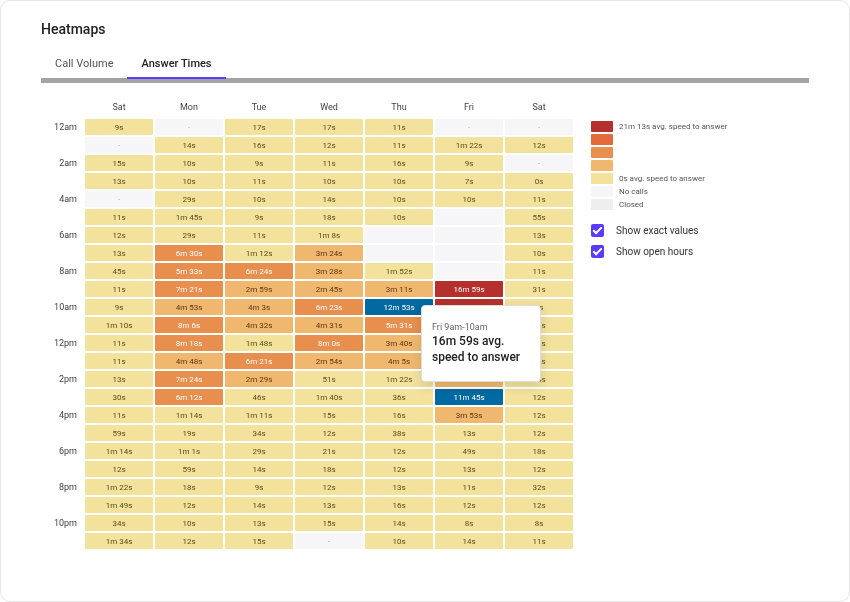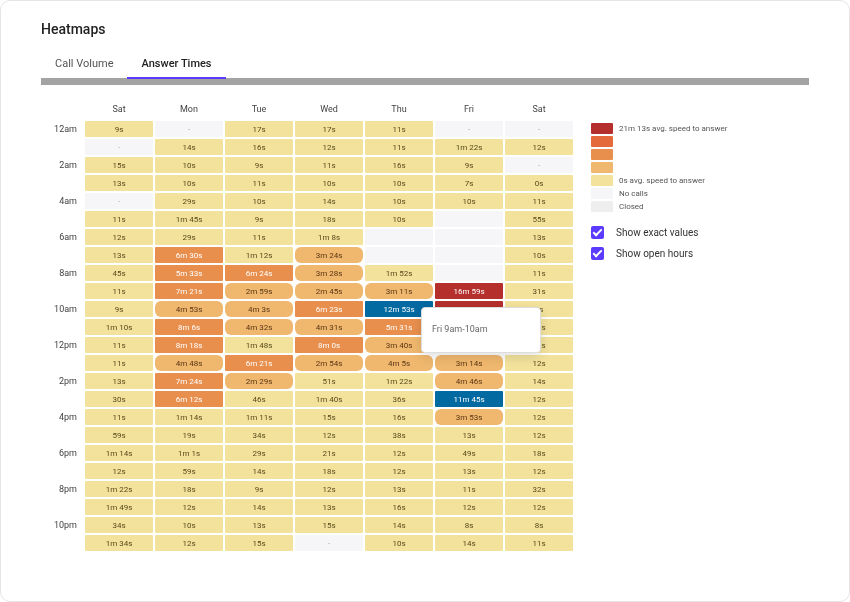--- a/index.html
+++ b/index.html
@@ -22,7 +22,7 @@
 }
 .tabs {
   display: flex;
-  border-bottom: 7px solid #a3a3a3;
+  border-bottom: 5px solid #a3a3a3;
   margin-bottom: 16px;
 }
 .tab {

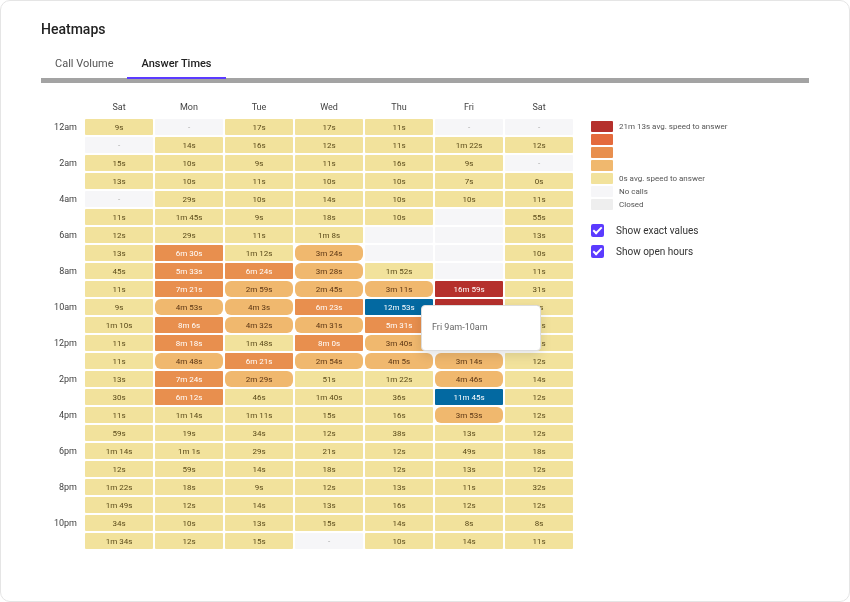--- a/index.html
+++ b/index.html
@@ -83,7 +83,7 @@
 }
 .c-dash { background: #f6f6f8; color: #aaa; }
 .c0 { background: #f2e29c; color: #5a4a1a; }
-.c1 { background: #f0b86e; color: #5a3514; border-radius: 6px; }
+.c1 { background: #f0b86e; color: #5a3514; }
 .c2 { background: #e88f4e; color: #fff; }
 .c4 { background: #0369a1; color: #fff; }
 .c5 { background: #b5302c; color: #fff; text-align: right; }

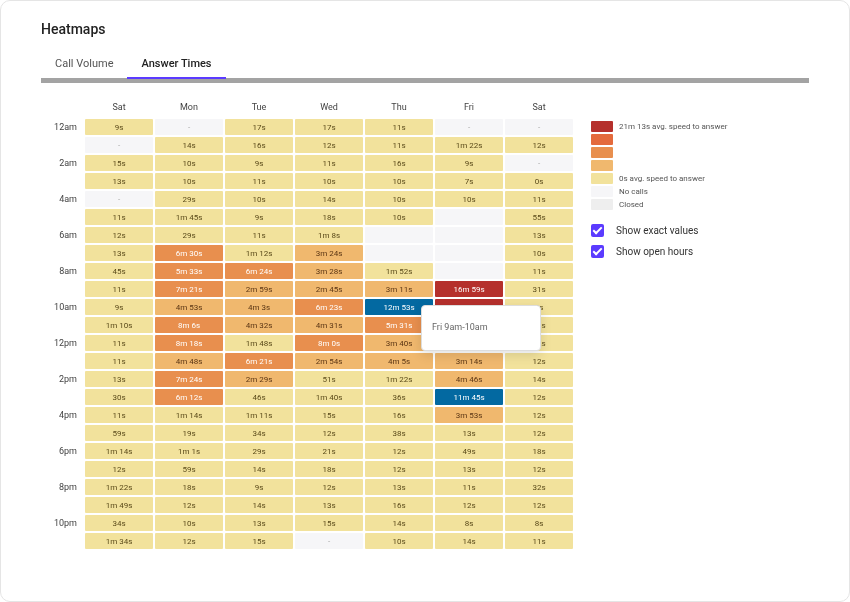--- a/index.html
+++ b/index.html
@@ -366,6 +366,7 @@
       </div>
     <div class="tooltip" id="tooltip" style="top: 206px; left: 380px;">
       <div class="tt-head">Fri 9am-10am</div>
+      <div class="tt-main"><span>16m 59s avg.</span><br><span>speed to answer</span></div>
     </div>
   </div>
 

